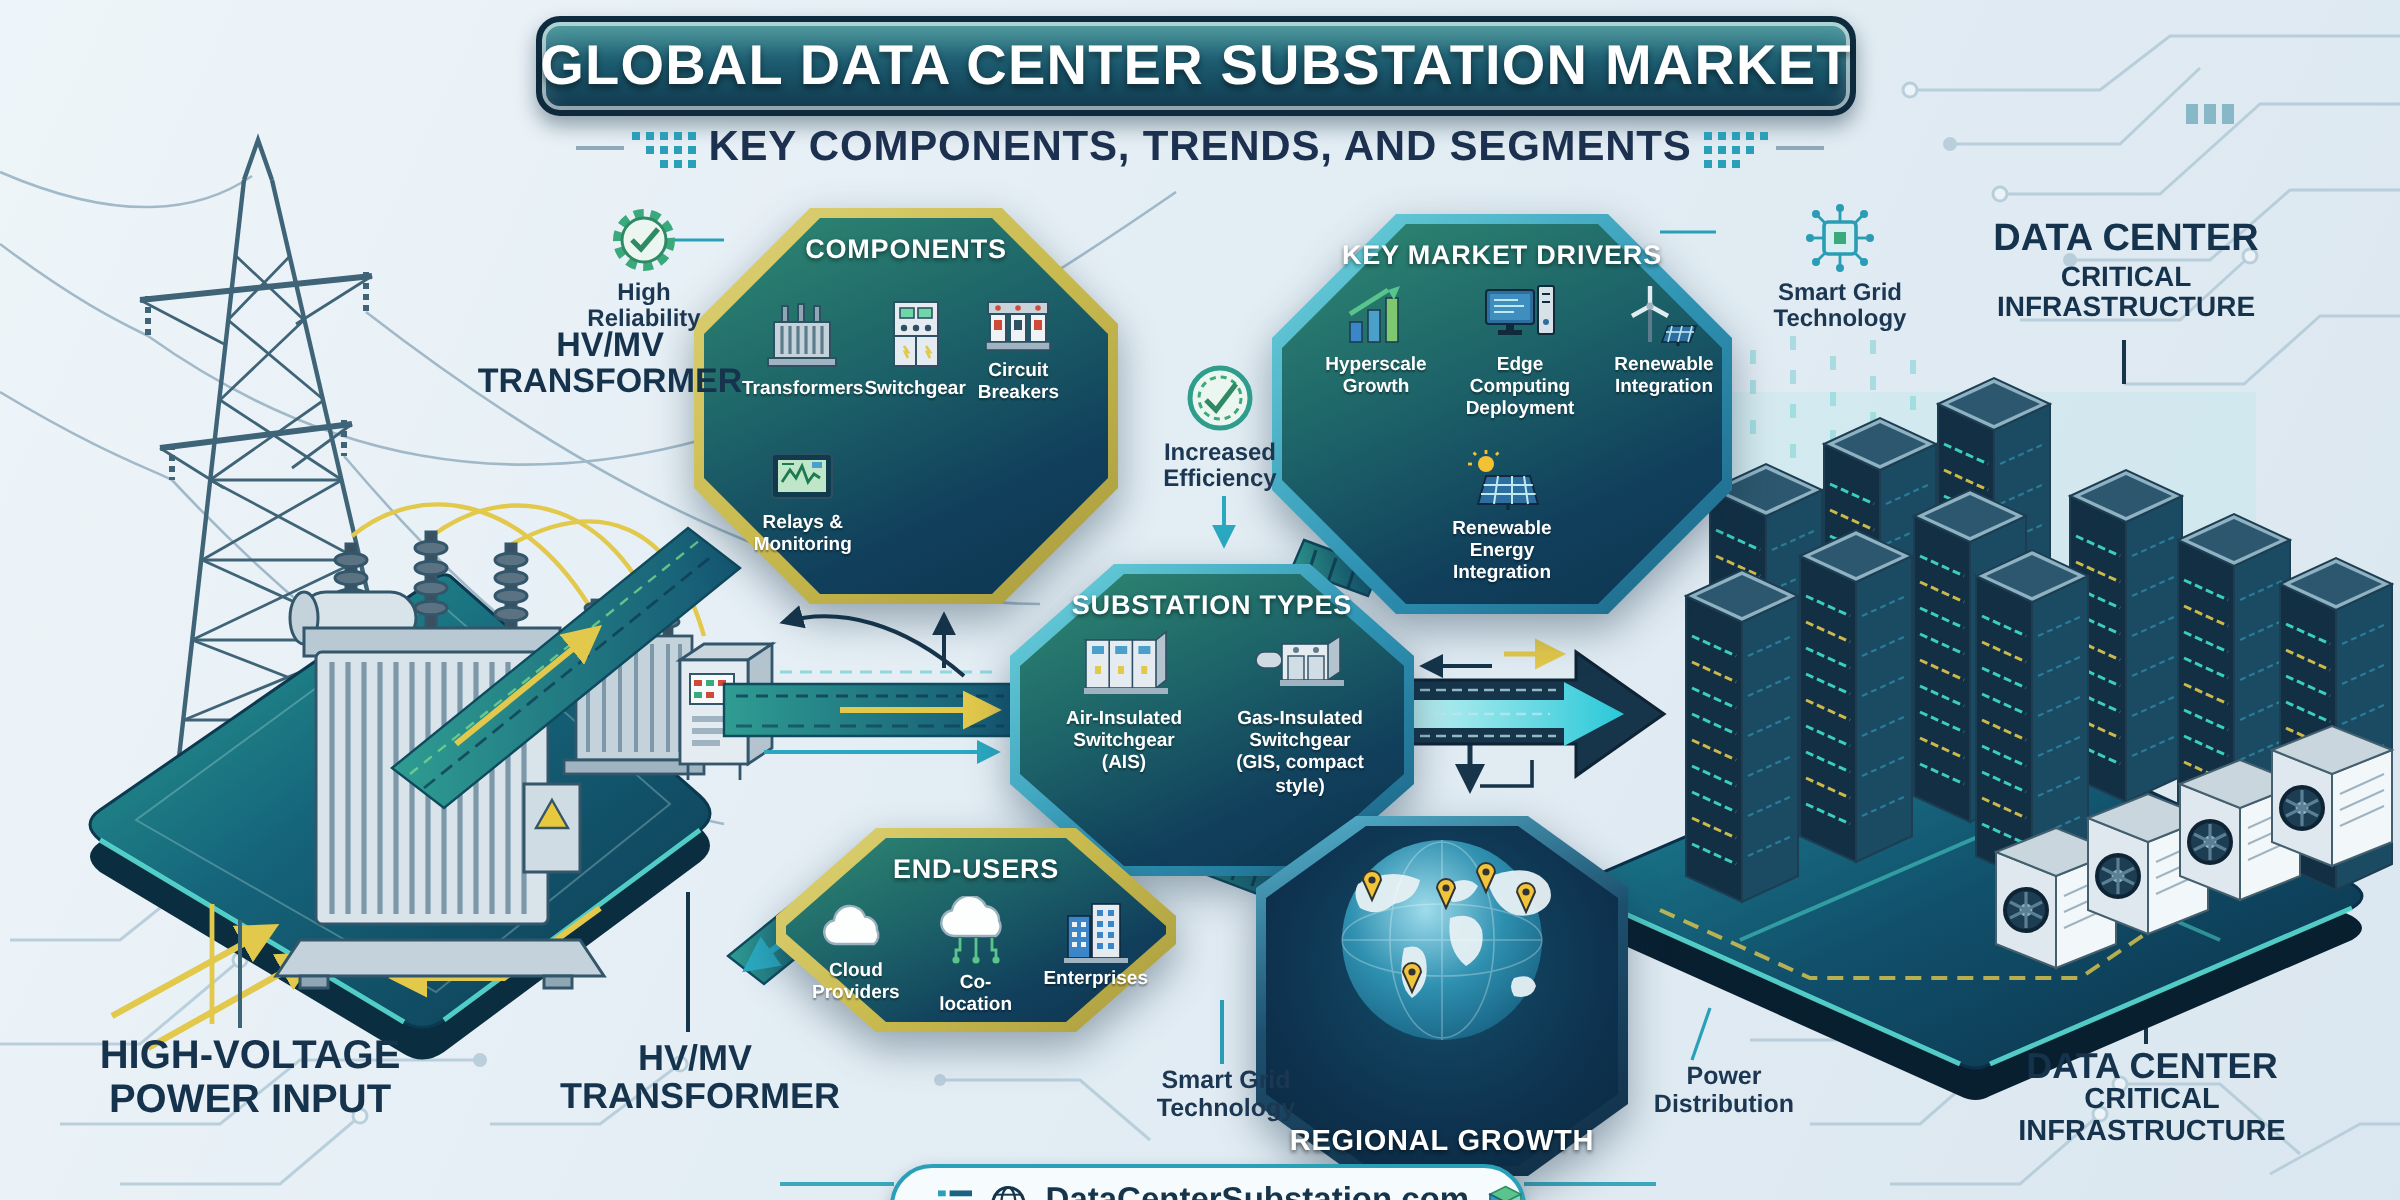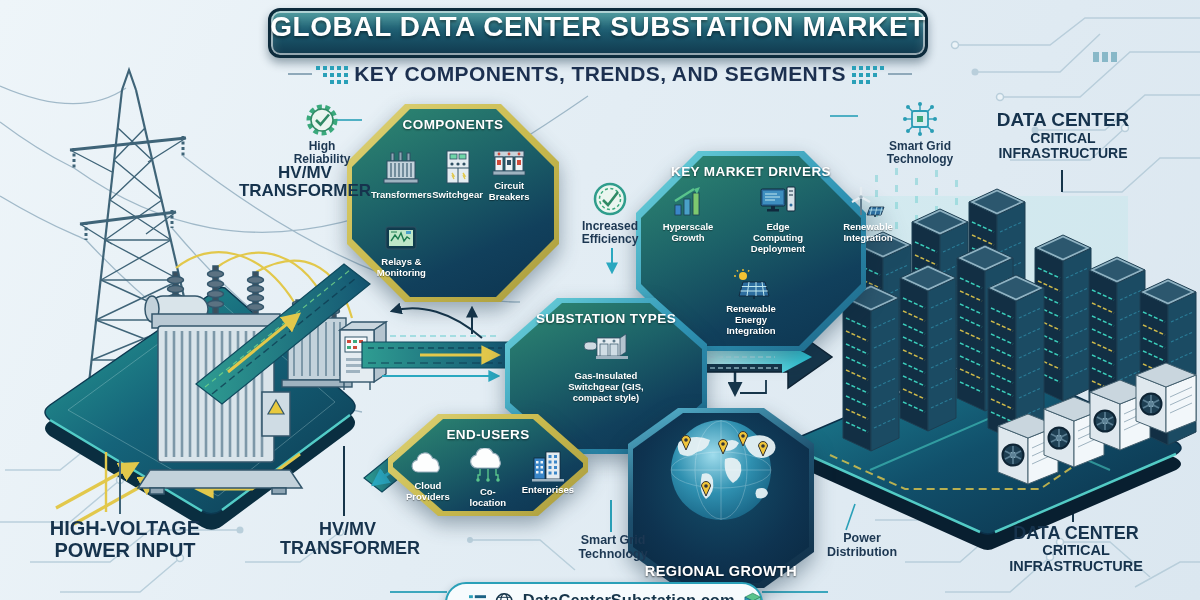--- a/index.html
+++ b/index.html
@@ -14,7 +14,7 @@
     background:linear-gradient(180deg,#2f8a8d 0%,#1d5f73 40%,#11394e 100%);
     border:3px solid #0d2b3c;box-sizing:border-box;
     box-shadow:0 5px 10px rgba(10,40,60,.4), inset 0 0 0 2px rgba(255,255,255,.55), inset 0 10px 14px rgba(255,255,255,.18);
-    display:flex;justify-content:center;}
+    display:flex;align-items:center;justify-content:center;}
   .banner-title{color:#fff;font-size:28px;font-weight:bold;letter-spacing:.6px;white-space:nowrap;
     text-shadow:0 2px 3px rgba(0,0,0,.45);}
   .subtitle-row{position:absolute;left:0;top:62px;width:1200px;display:flex;align-items:center;justify-content:center;gap:0;}

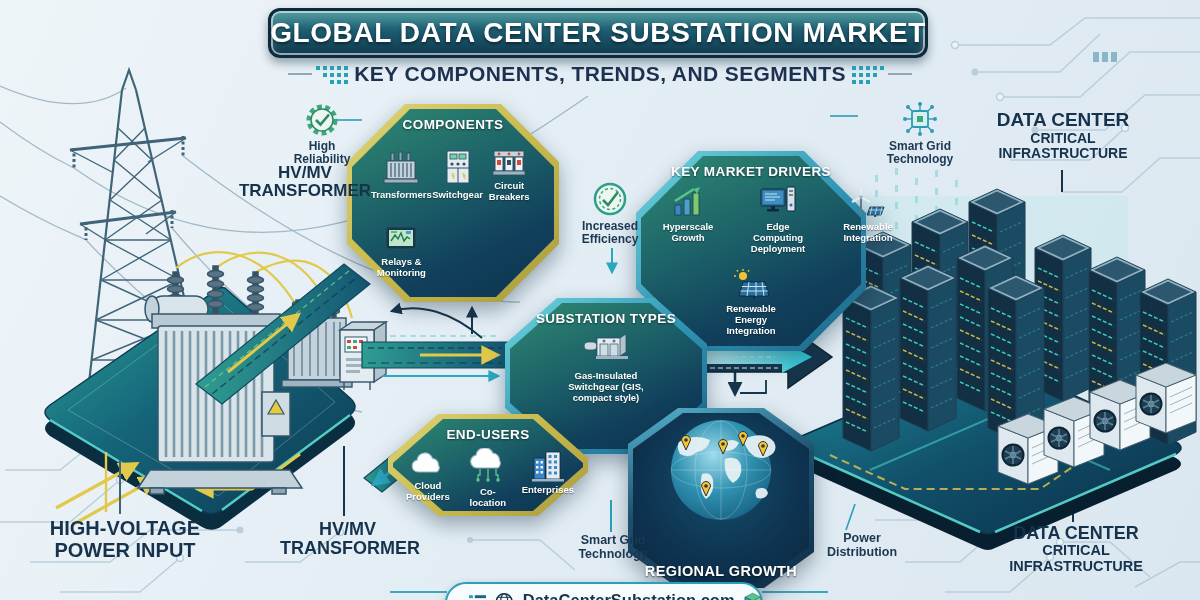--- a/index.html
+++ b/index.html
@@ -550,7 +550,7 @@
     </div>
   </div>
 
-  <div class="oct teal" style="left:636px;top:107px;width:230px;height:200px;margin-top:44px;--cx:62px;--cy:62px;">
+  <div class="oct teal" style="left:636px;top:107px;width:230px;height:200px;--cx:62px;--cy:62px;">
     <div class="oct-border"></div>
     <div class="oct-fill"></div>
     <div class="oct-title">KEY MARKET DRIVERS</div>

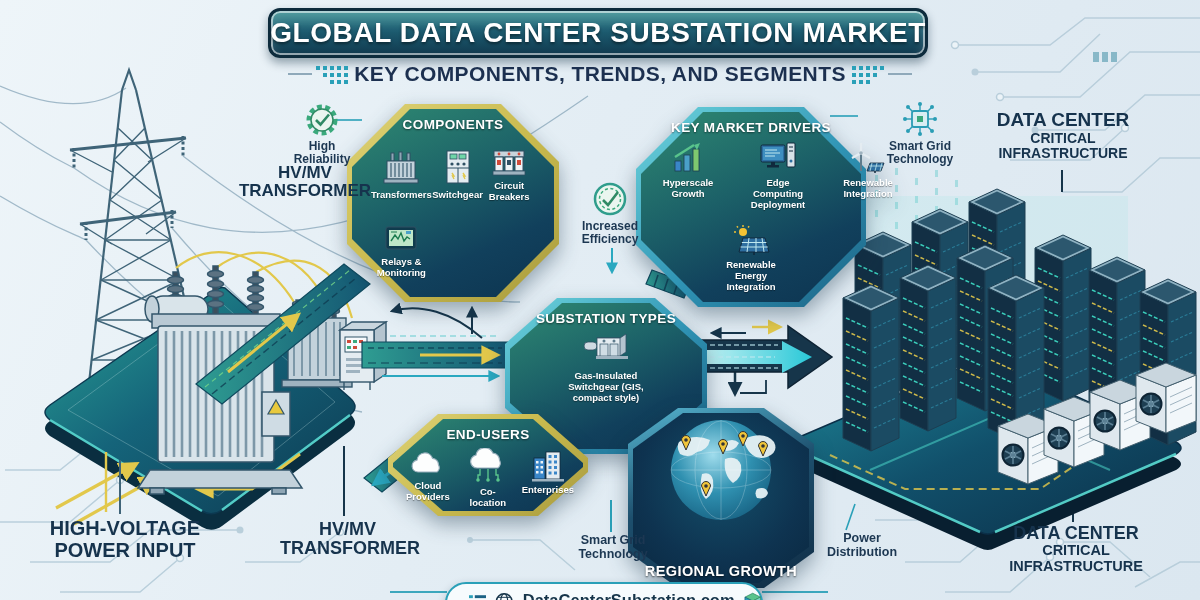--- a/index.html
+++ b/index.html
@@ -38,7 +38,7 @@
 
   .comp-grid{position:absolute;left:24px;right:24px;top:34px;bottom:14px;display:grid;
     grid-template-columns:1fr 1fr 1fr;row-gap:2px;justify-items:center;align-items:center;}
-  .kmd-row1{position:absolute;left:16px;right:16px;top:34px;display:grid;grid-template-columns:1fr 1fr 1fr;justify-items:center;gap:18px;}
+  .kmd-row1{position:absolute;left:16px;right:16px;top:34px;display:grid;grid-template-columns:1fr 1fr 1fr;justify-items:center;}
   .kmd-row2{position:absolute;left:40px;right:40px;top:118px;display:flex;justify-content:center;gap:14px;}
   .st-row{position:absolute;left:20px;right:20px;top:32px;display:flex;justify-content:center;gap:14px;}
   .eu-row{position:absolute;left:14px;right:14px;top:34px;display:flex;justify-content:center;gap:8px;}

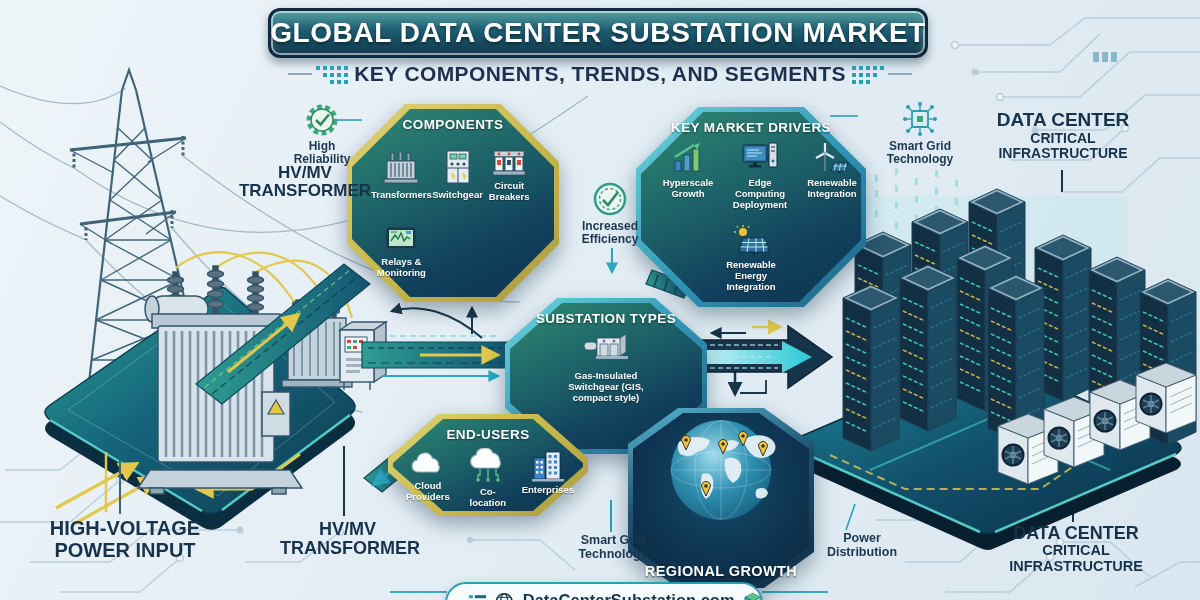--- a/index.html
+++ b/index.html
@@ -629,7 +629,7 @@
     </div>
   </div>
 
-  <div class="oct teal" style="left:505px;top:298px;width:202px;height:156px;--cx:52px;--cy:46px;">
+  <div class="oct teal" style="left:505px;top:282px;width:202px;height:156px;--cx:52px;--cy:46px;">
     <div class="oct-border"></div>
     <div class="oct-fill"></div>
     <div class="oct-title">SUBSTATION TYPES</div>

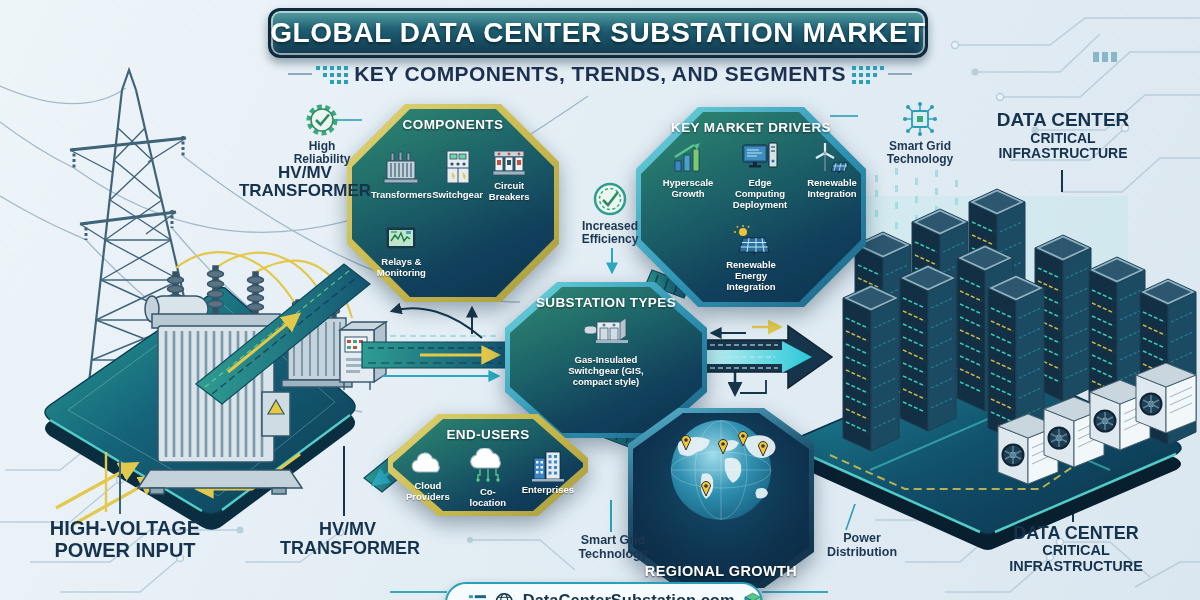--- a/index.html
+++ b/index.html
@@ -636,6 +636,26 @@
     <div class="st-row">
       <div class="item">
         <svg width="48" height="38" viewBox="0 0 48 38">
+          <polygon points="5,6 40,6 45,2 45,26 40,30" fill="#b4c4cf" stroke="#2f4f63" stroke-width=".8"></polygon>
+          <rect x="5" y="6" width="35" height="24" fill="#e4ecf1" stroke="#2f4f63" stroke-width=".8"></rect>
+          <line x1="16.6" y1="6" x2="16.6" y2="30" stroke="#2f4f63" stroke-width=".8"></line>
+          <line x1="28.2" y1="6" x2="28.2" y2="30" stroke="#2f4f63" stroke-width=".8"></line>
+          <g fill="#4aa0c8">
+              <rect x="8" y="9" width="6" height="4"></rect>
+              <rect x="19.6" y="9" width="6" height="4"></rect>
+              <rect x="31.2" y="9" width="6" height="4"></rect>
+            </g>
+          <g fill="#e2c84b">
+              <rect x="9.5" y="19" width="3" height="4"></rect>
+              <rect x="21" y="19" width="3" height="4"></rect>
+              <rect x="32.6" y="19" width="3" height="4"></rect>
+            </g>
+          <rect x="4" y="30" width="42" height="3" fill="#9fb3c0"></rect>
+        </svg>
+        <div class="item-label">Air-Insulated Switchgear (AIS)</div>
+      </div>
+      <div class="item">
+        <svg width="48" height="38" viewBox="0 0 48 38">
           <rect x="2" y="12" width="13" height="8" rx="4" fill="#cfdae2" stroke="#2f4f63" stroke-width=".8"></rect>
           <polygon points="15,8 38,8 44,4 44,22 38,26" fill="#b4c4cf" stroke="#2f4f63" stroke-width=".8"></polygon>
           <rect x="15" y="8" width="23" height="18" fill="#e4ecf1" stroke="#2f4f63" stroke-width=".8"></rect>

